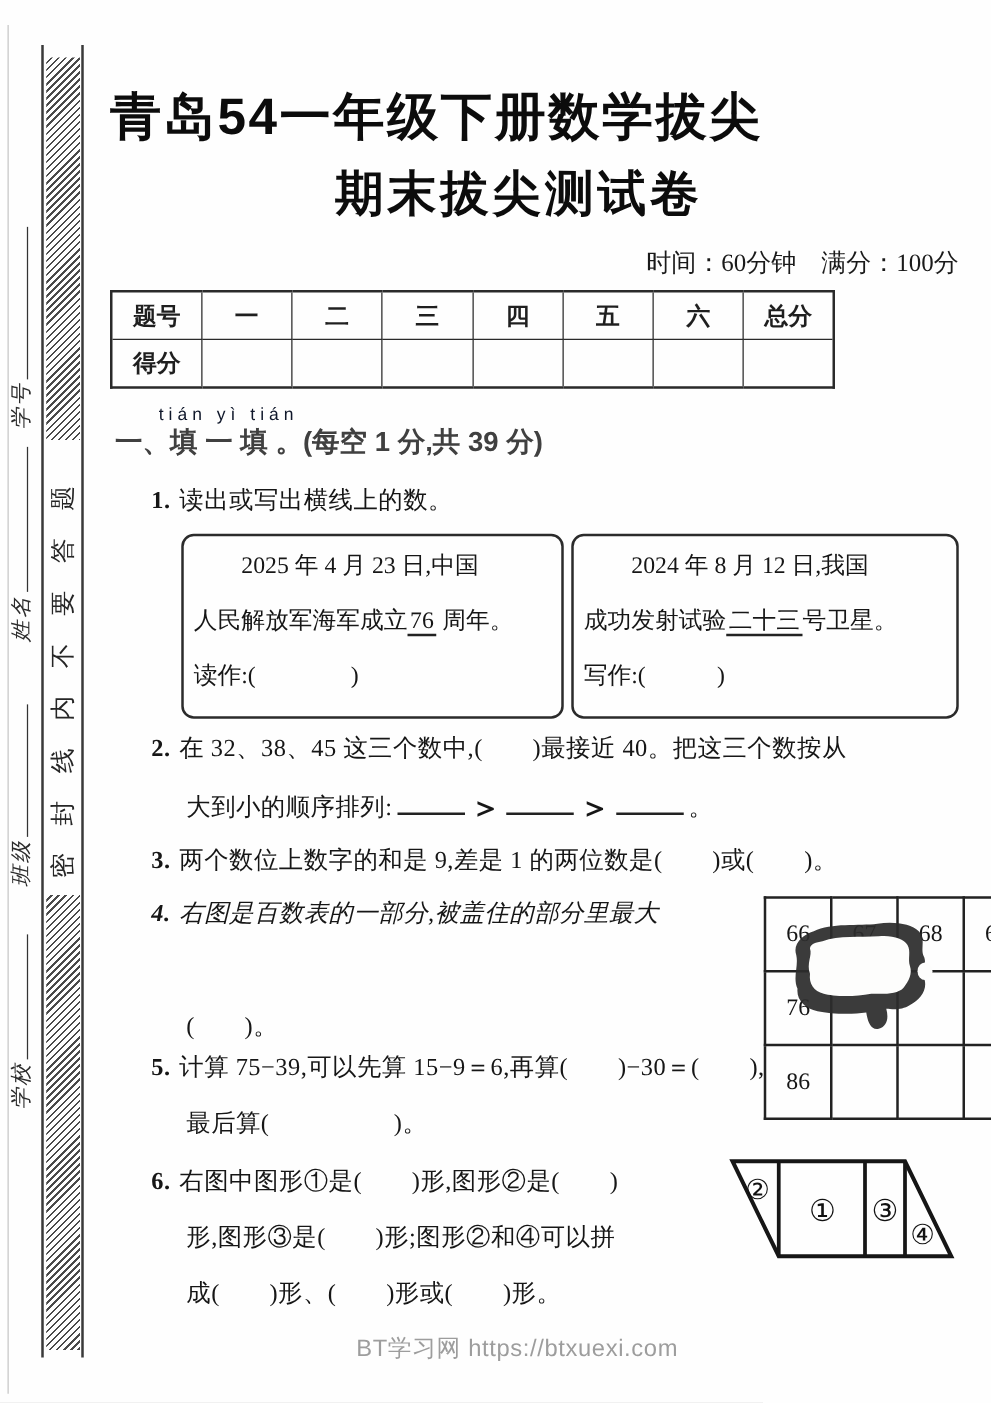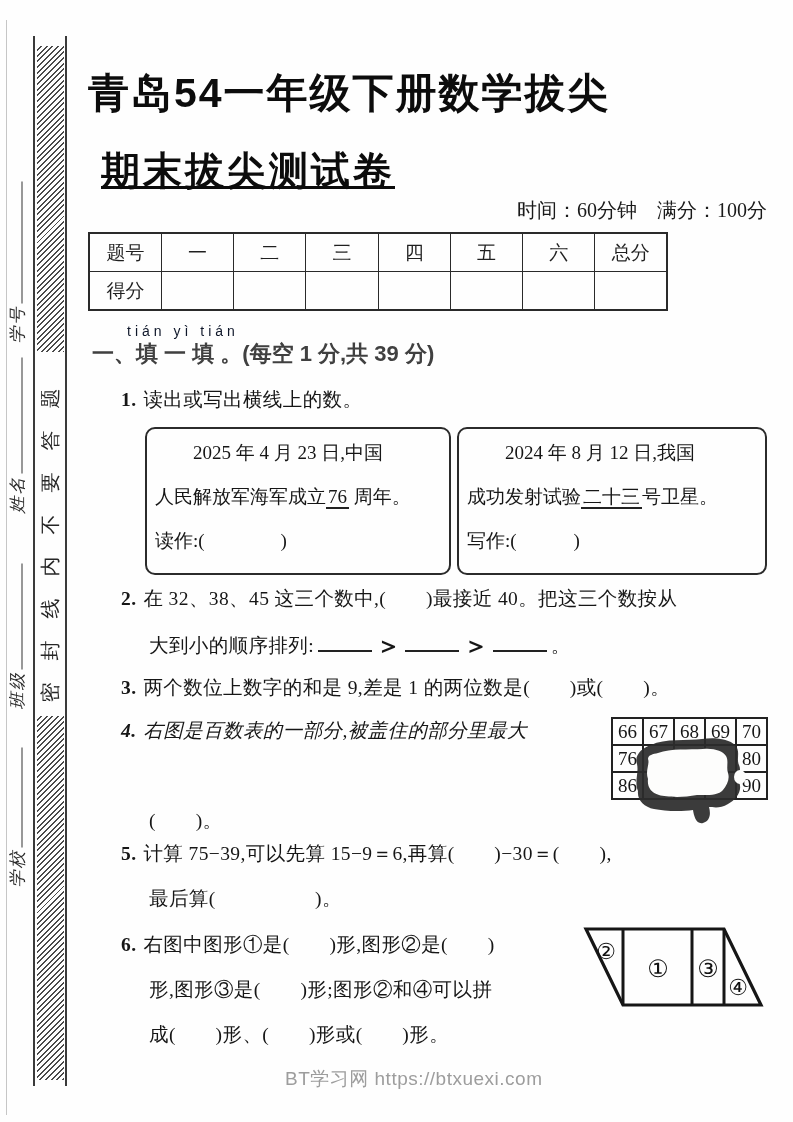--- a/index.html
+++ b/index.html
@@ -47,9 +47,9 @@
     font-weight:bold;font-size:41px;letter-spacing:2px;color:#0c0c0c;
   }
   .title2{
-    position:absolute;left:5px;top:128px;width:660px;margin:16px;
+    position:absolute;left:5px;top:128px;width:660px;margin:0;text-align:center;
     font-family:"Liberation Sans","DejaVu Sans",sans-serif;
-    font-weight:bold;font-size:39px;letter-spacing:3px;color:#0c0c0c;text-decoration:underline;
+    font-weight:bold;font-size:39px;letter-spacing:3px;color:#0c0c0c;
   }
   .info{position:absolute;right:8px;top:197px;font-size:20px;color:#1a1a1a;}
   .score-table{

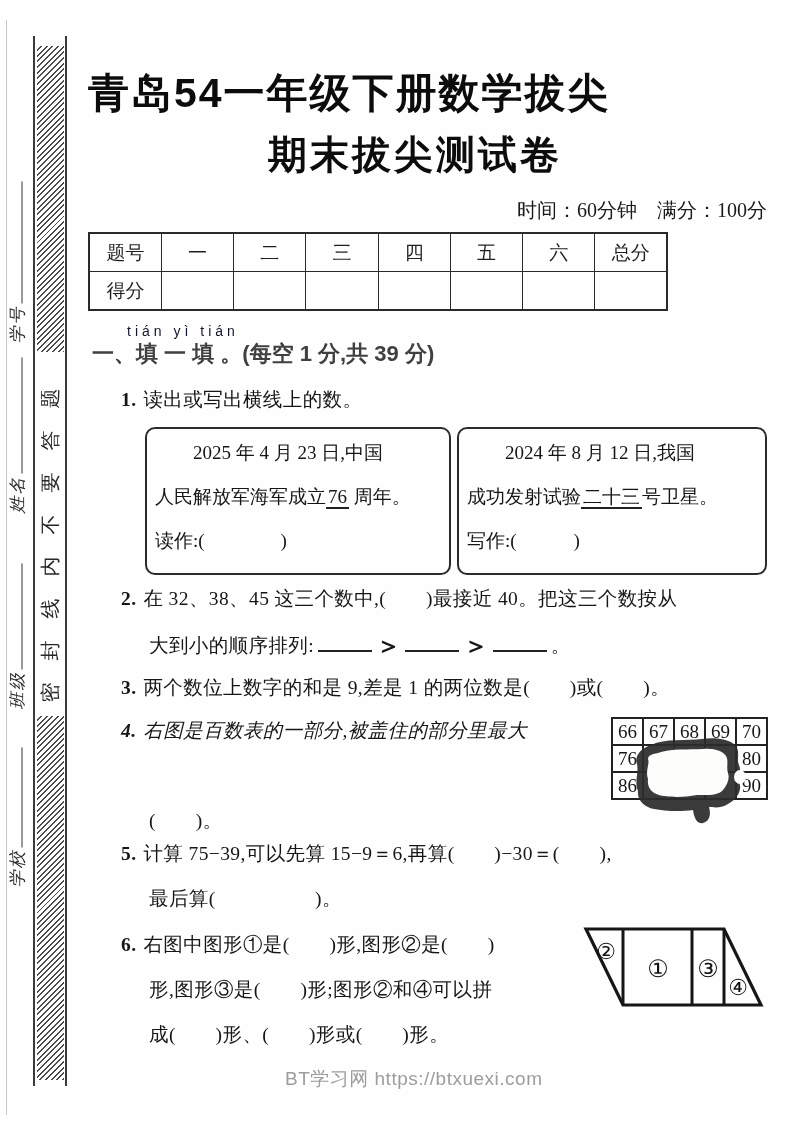--- a/index.html
+++ b/index.html
@@ -54,7 +54,7 @@
   .info{position:absolute;right:8px;top:197px;font-size:20px;color:#1a1a1a;}
   .score-table{
     position:absolute;left:8px;top:232px;width:580px;
-    border-collapse:collapse;table-layout:fixed;
+    border-collapse:collapse;table-layout:fixed;font-weight:bold;
   }
   .score-table td{
     border:1.6px solid #2a2a2a;height:37px;text-align:center;

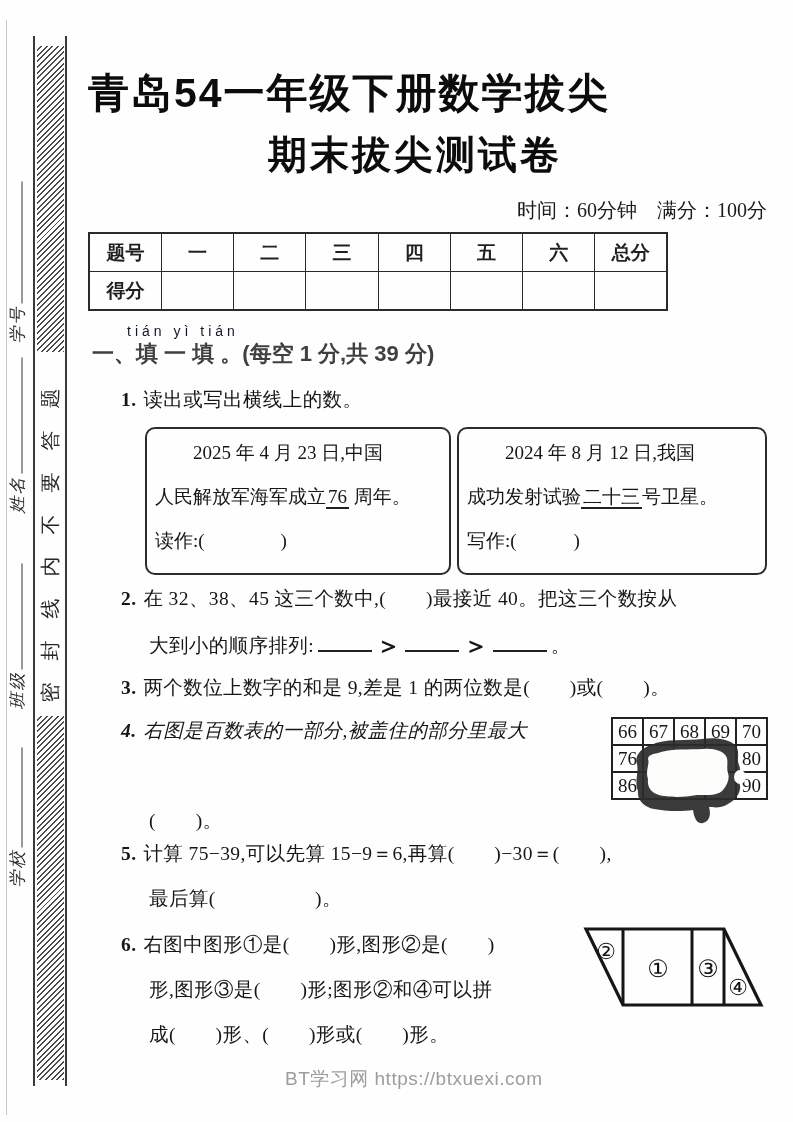--- a/index.html
+++ b/index.html
@@ -90,7 +90,7 @@
   .hgrid{border-collapse:collapse;}
   .hgrid td{
     border:2px solid #222;width:29px;height:25px;text-align:center;
-    font-size:19px;padding:0;color:#161616;
+    font-size:19px;padding:16px;color:#161616;
   }
   .blob{position:absolute;left:-4px;top:-6px;pointer-events:none;}
   

